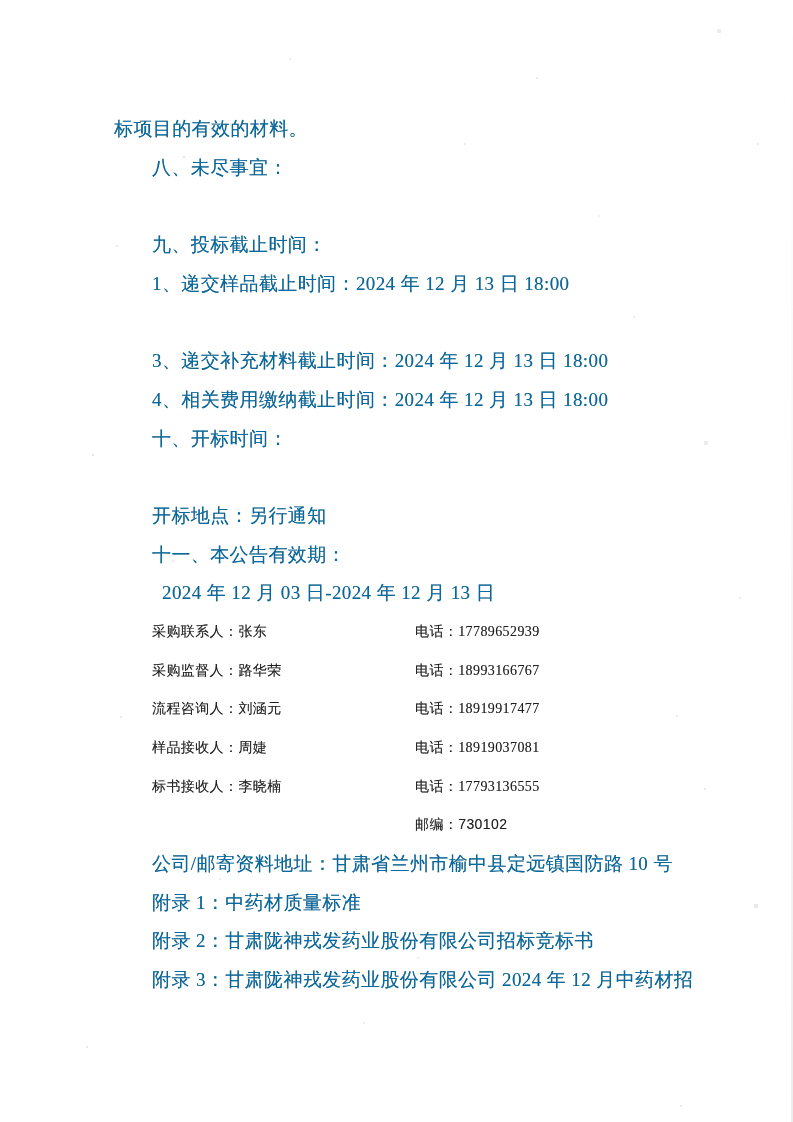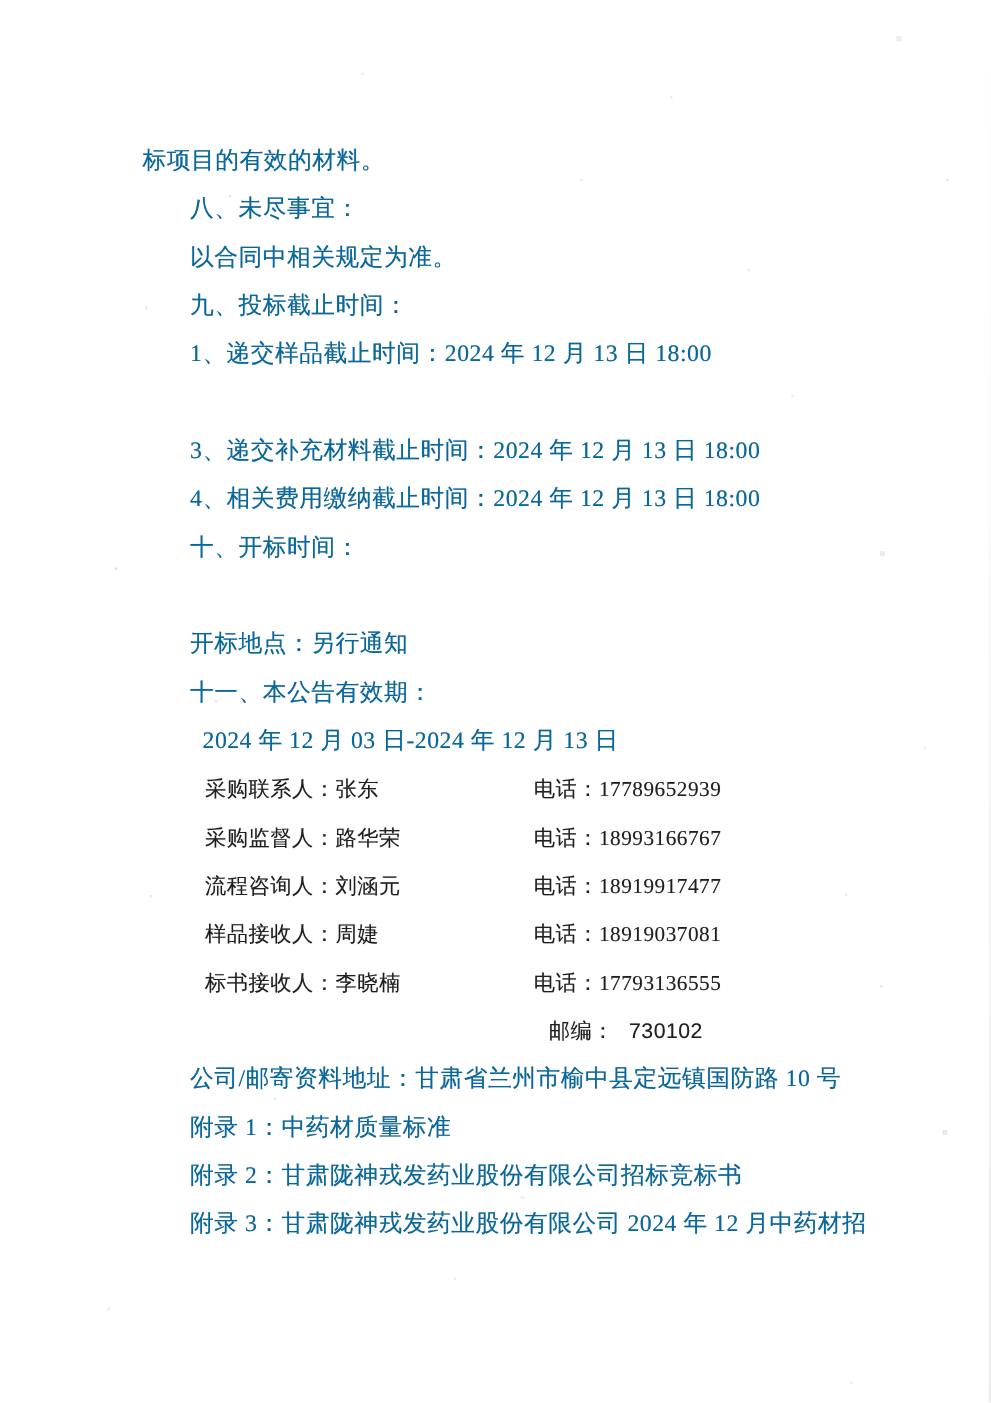--- a/index.html
+++ b/index.html
@@ -84,7 +84,6 @@
 
   <div class="line l-flush" style="top:118px">标项目的有效的材料。</div>
   <div class="line l-indent" style="top:157px">八、未尽事宜：</div>
-  <div class="line l-indent" style="top:196px">以合同中相关规定为准。</div>
   <div class="line l-indent" style="top:234px">九、投标截止时间：</div>
   <div class="line l-indent" style="top:273px">1、递交样品截止时间：2024 年 12 月 13 日 18:00</div>
   <div class="line l-indent" style="top:350px">3、递交补充材料截止时间：2024 年 12 月 13 日 18:00</div>

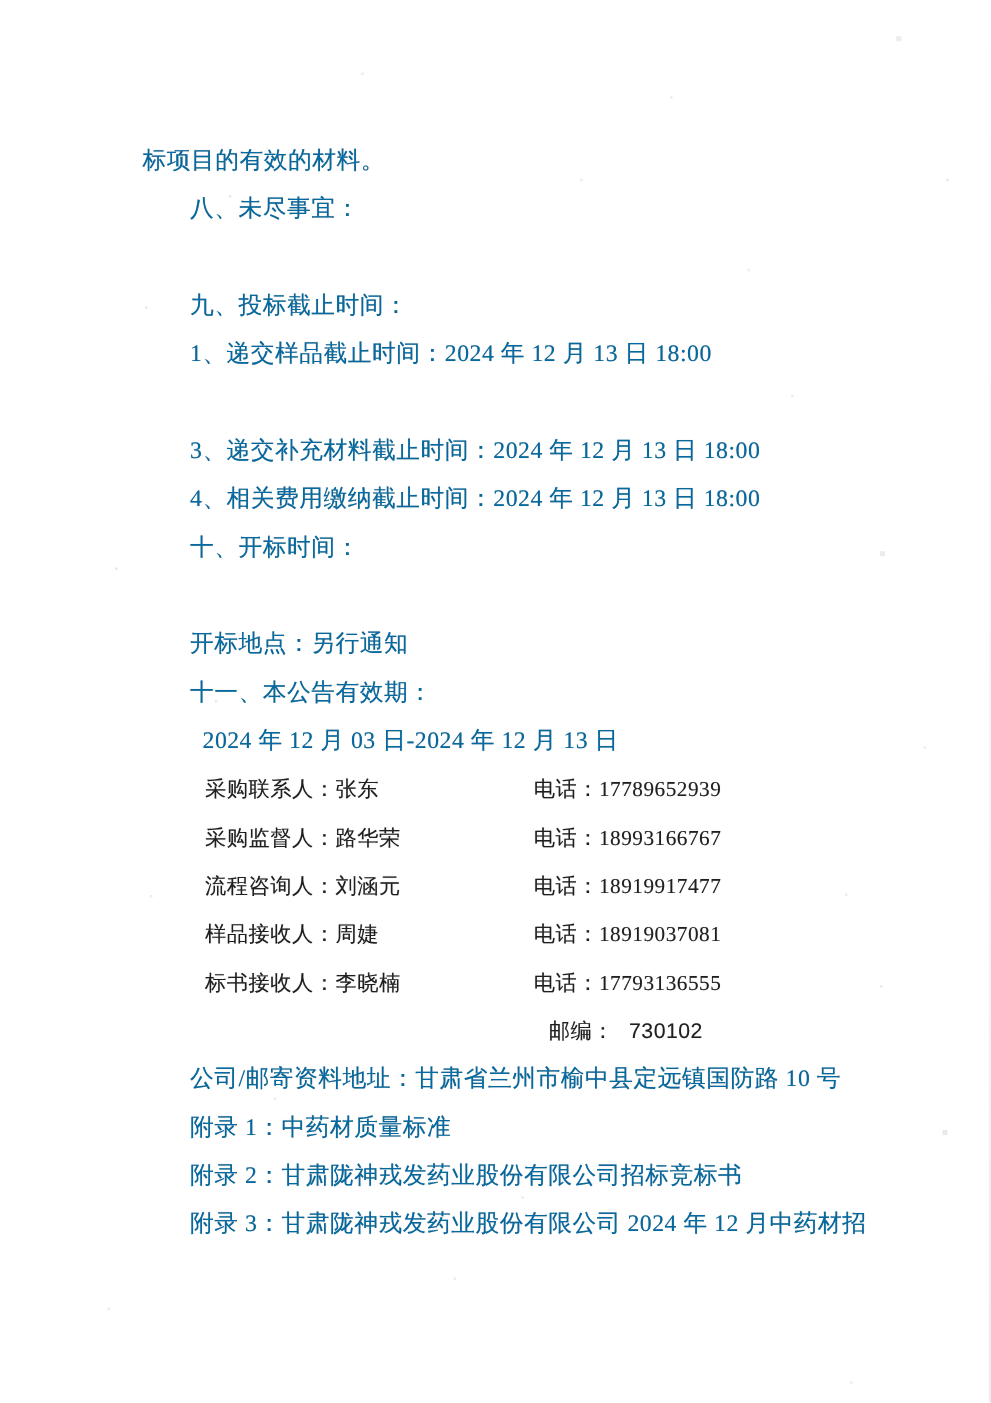--- a/index.html
+++ b/index.html
@@ -31,9 +31,8 @@
   .row .col-left  { position: absolute; left: 152px; white-space: nowrap; }
   .row .col-right { position: absolute; left: 415px; white-space: nowrap; }
   .row span {
-    font-size: 17px; line-height: 21px; letter-spacing: 0.4px;
+    font-size: 14px; line-height: 21px; letter-spacing: 0.4px;
     text-shadow: 0 0 0.6px rgba(40,40,40,0.45);
-    margin-left: 12px;
   }
   .sans-num {
     font-family: "Liberation Sans", "DejaVu Sans", sans-serif;

